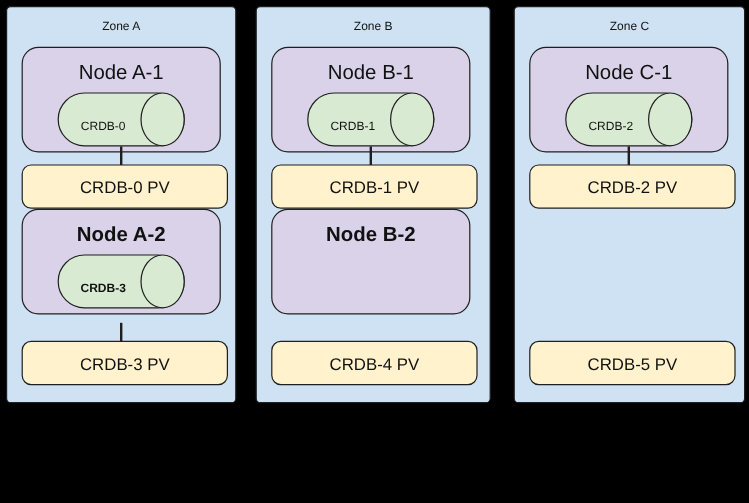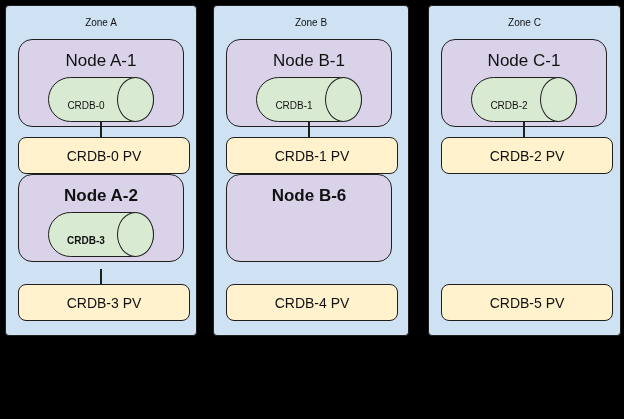--- a/index.html
+++ b/index.html
@@ -155,7 +155,7 @@
     <div class="pv pv-1">CRDB-1 PV</div>
 
     <div class="node node-2">
-      <div class="node-label">Node B-6</div>
+      <div class="node-label">Node B-2</div>
     </div>
     <div class="pv pv-2">CRDB-4 PV</div>
   </section>

